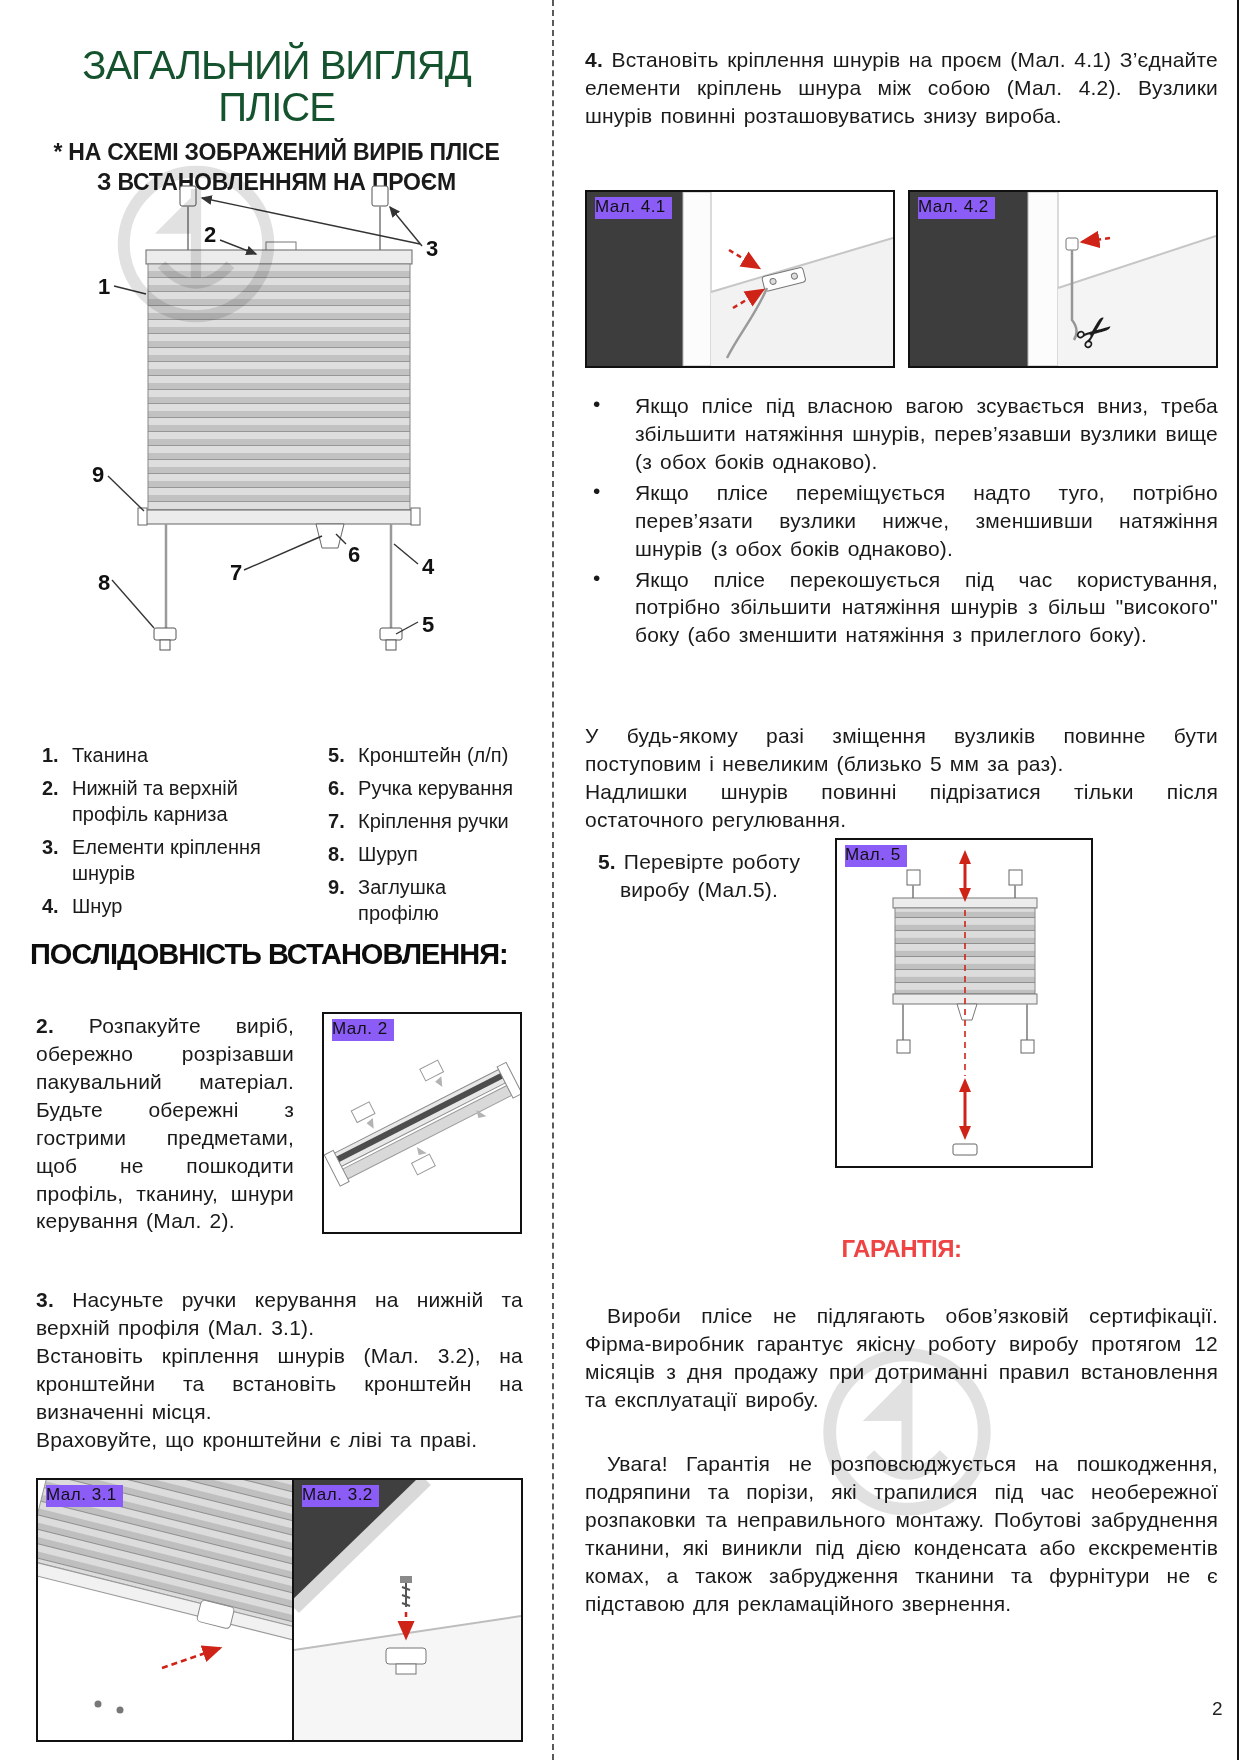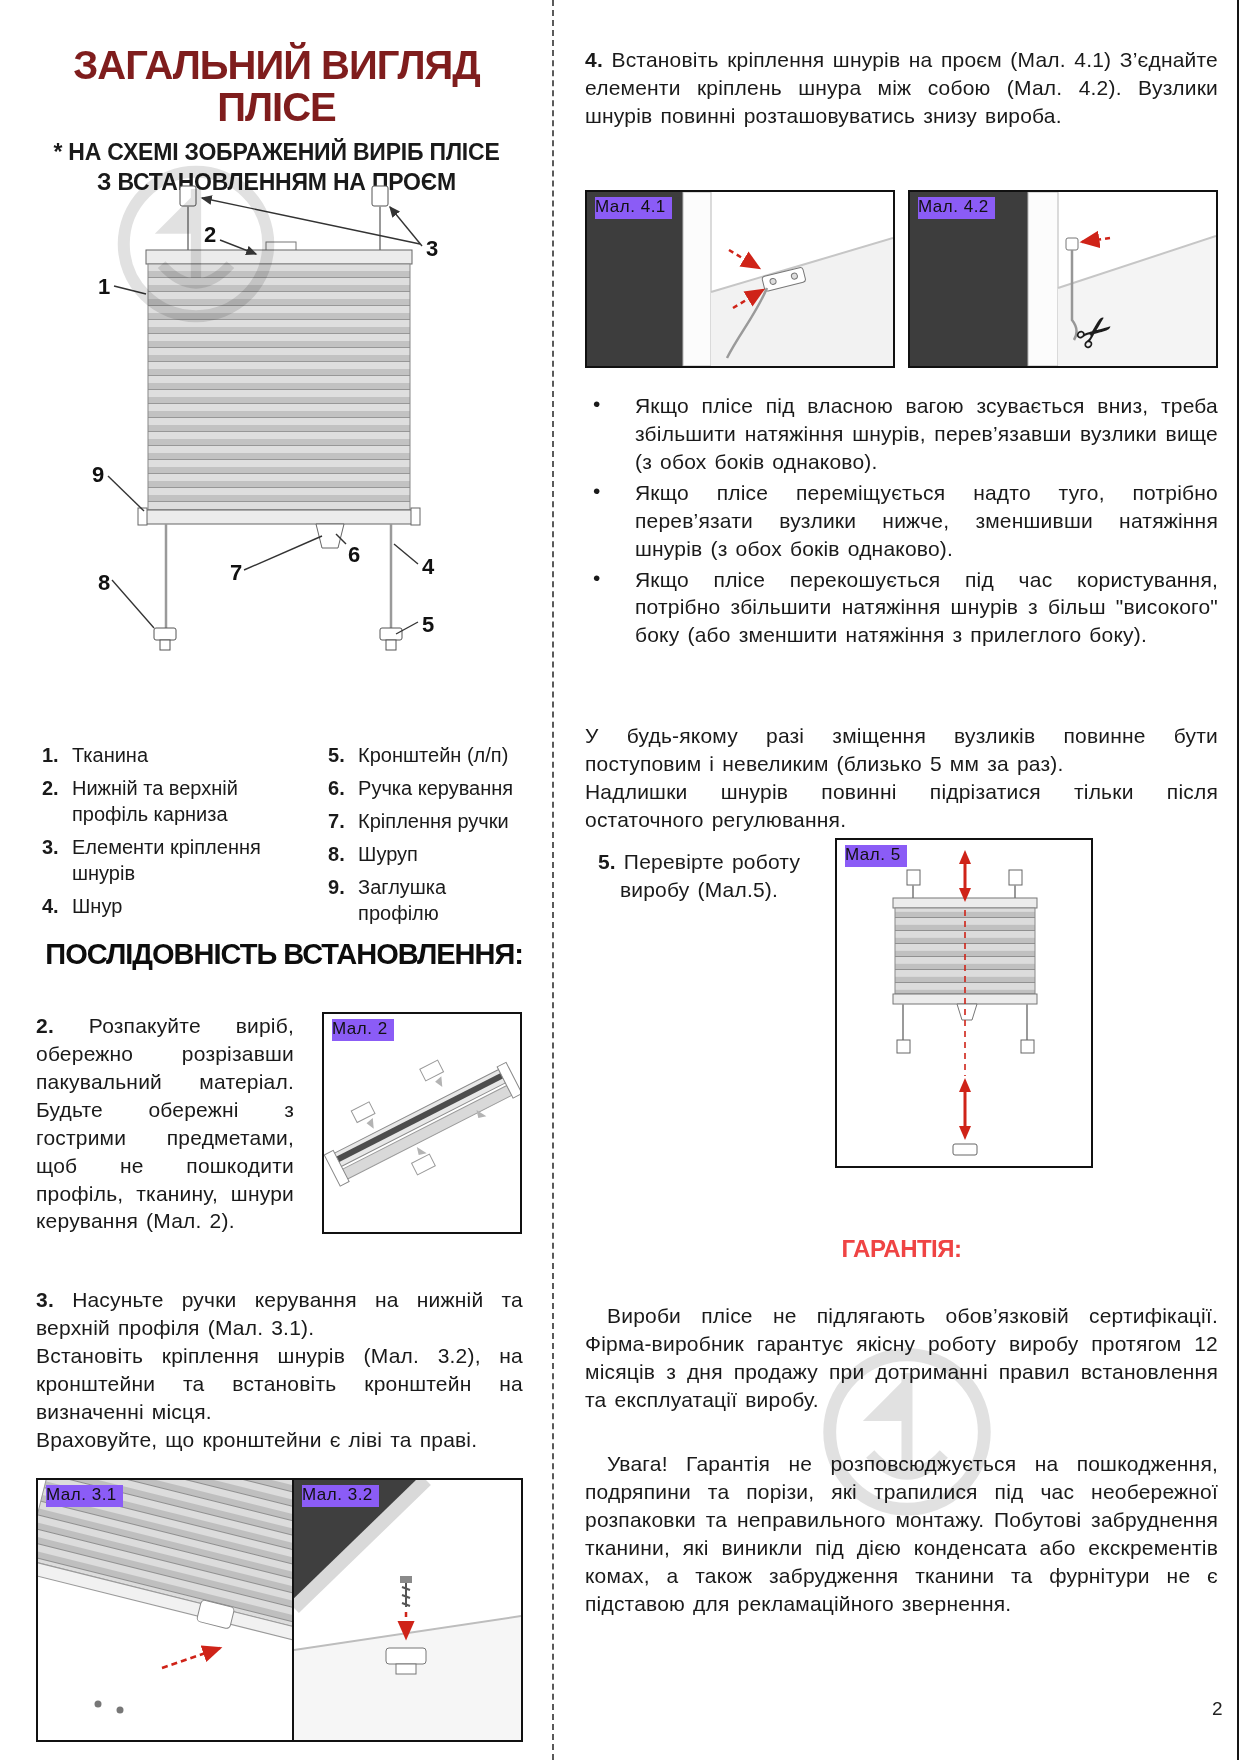--- a/index.html
+++ b/index.html
@@ -11,7 +11,7 @@
   .page-edge-rule{position:absolute;left:1237px;top:0;height:100%;width:2px;background:#151515}
   .page-number{position:absolute;left:1212px;top:1698px;font-size:19px;color:#222}
 
-  .h-main{font-size:40px;font-weight:700;text-align:center;line-height:1.06;letter-spacing:-1px;color:#7f1d1d}
+  .h-main{font-size:40px;font-weight:400;text-align:center;line-height:1.06;letter-spacing:-1px;color:#14532d}
   .h-sub{font-size:23px;font-weight:700;text-align:center;line-height:1.3;letter-spacing:-0.2px}
   .h-section{font-size:29px;font-weight:700;text-align:right;letter-spacing:-1px;color:#0d0d0d}
   .h-warranty{font-size:24px;font-weight:700;text-align:center;letter-spacing:-0.5px;color:#ef4444}

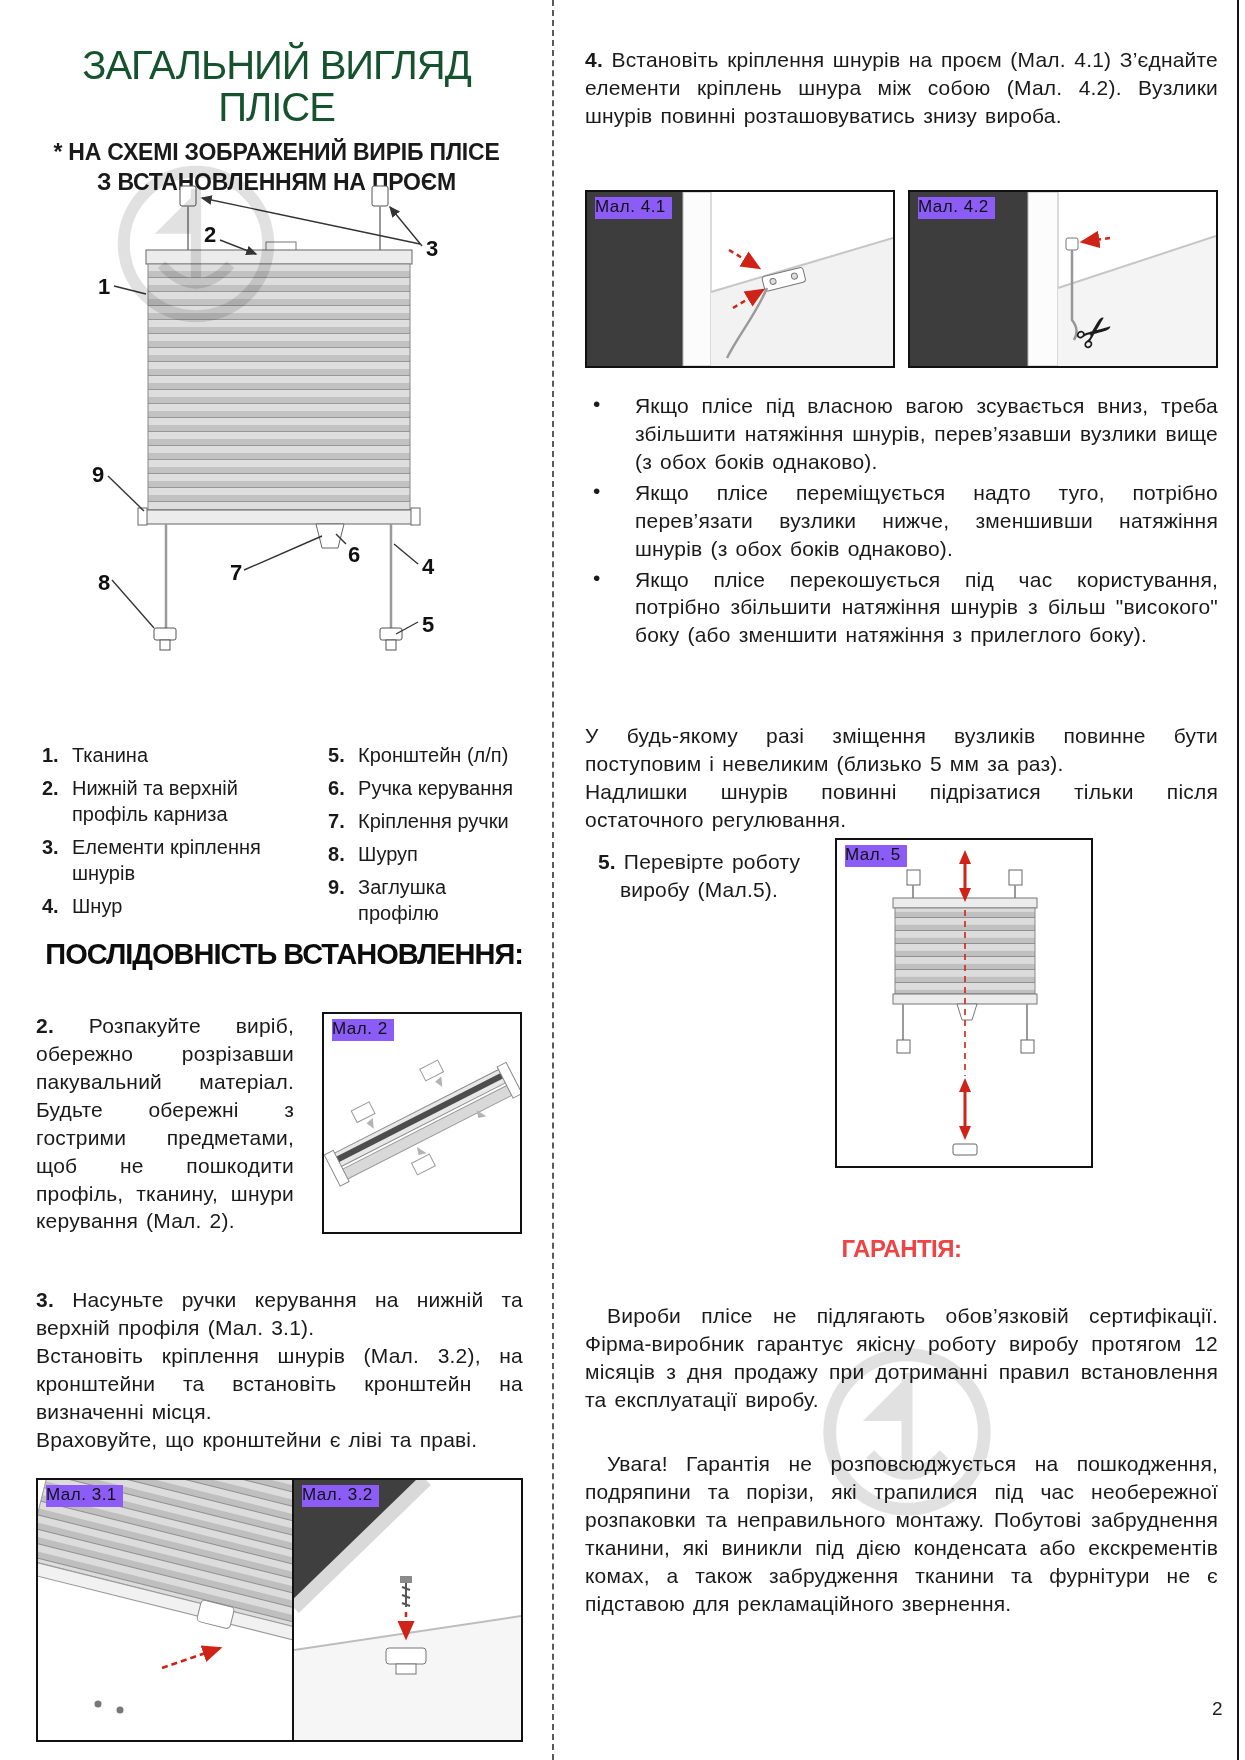--- a/index.html
+++ b/index.html
@@ -13,7 +13,7 @@
 
   .h-main{font-size:40px;font-weight:400;text-align:center;line-height:1.06;letter-spacing:-1px;color:#14532d}
   .h-sub{font-size:23px;font-weight:700;text-align:center;line-height:1.3;letter-spacing:-0.2px}
-  .h-section{font-size:29px;font-weight:700;text-align:right;letter-spacing:-1px;color:#0d0d0d}
+  .h-section{font-size:29px;font-weight:700;text-align:left;letter-spacing:-1px;color:#0d0d0d}
   .h-warranty{font-size:24px;font-weight:700;text-align:center;letter-spacing:-0.5px;color:#ef4444}
 
   .body-text{font-size:21px;line-height:1.33;text-align:justify;letter-spacing:0.2px;word-spacing:2px}

